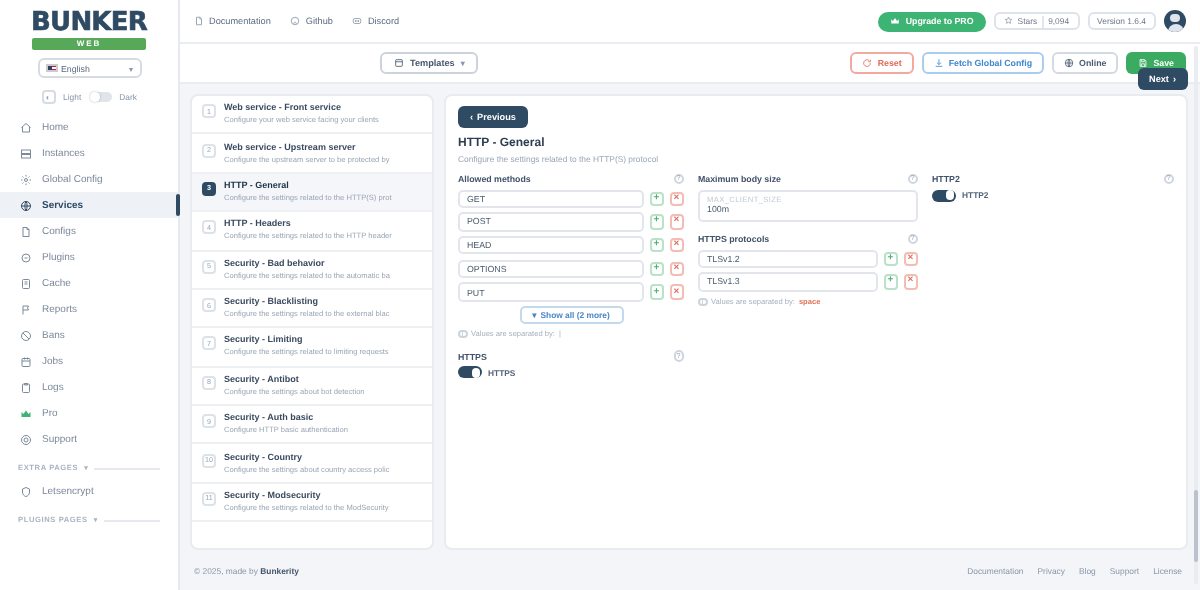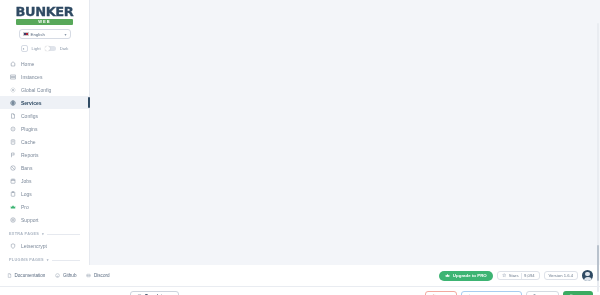--- a/index.html
+++ b/index.html
@@ -11,7 +11,7 @@
     color: #3b4a5f;
     overflow: hidden;
   }
-  .app { display: flex; width: 600px; height: 295px; flex-direction: column; }
+  .app { display: flex; width: 600px; height: 295px; }
 
   
   .sidebar {

